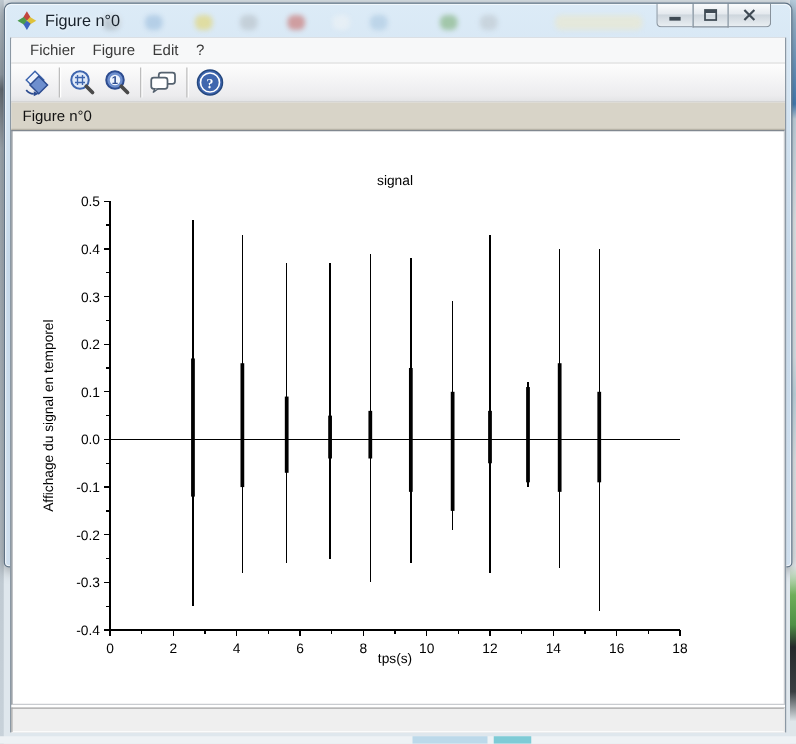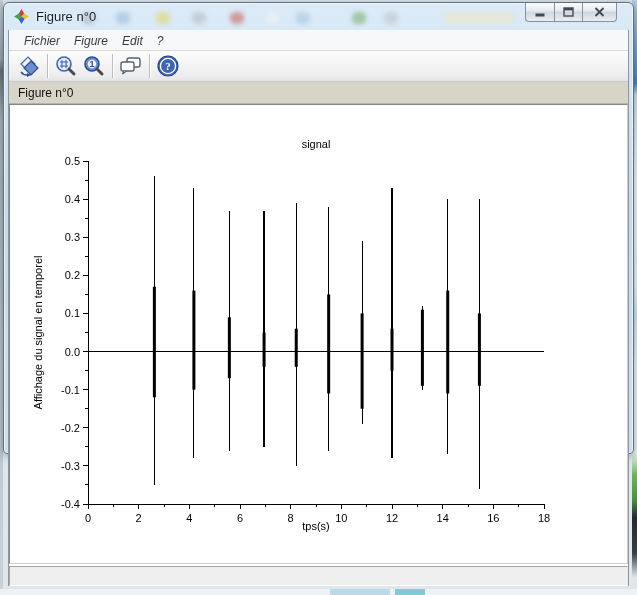--- a/index.html
+++ b/index.html
@@ -43,8 +43,8 @@
     border:1px solid #8b98a4; background:#ffffff; }
 
   .menubar { position:absolute; left:5px; top:27px; width:619px; height:21px;
-    background:#f7f8f9; border-bottom:1px solid #dadada; display:flex; align-items:flex-end;
-    padding-left:8px; z-index:2;font-style:italic; }
+    background:#f7f8f9; border-bottom:1px solid #dadada; display:flex; align-items:center;
+    padding-left:8px; z-index:2; }
   .menu-item { font-size:12px; color:#3a3a3a; padding:2px 7px; cursor:default; }
 
   .toolbar { position:absolute; left:5px; top:48px; width:619px; height:31px;

